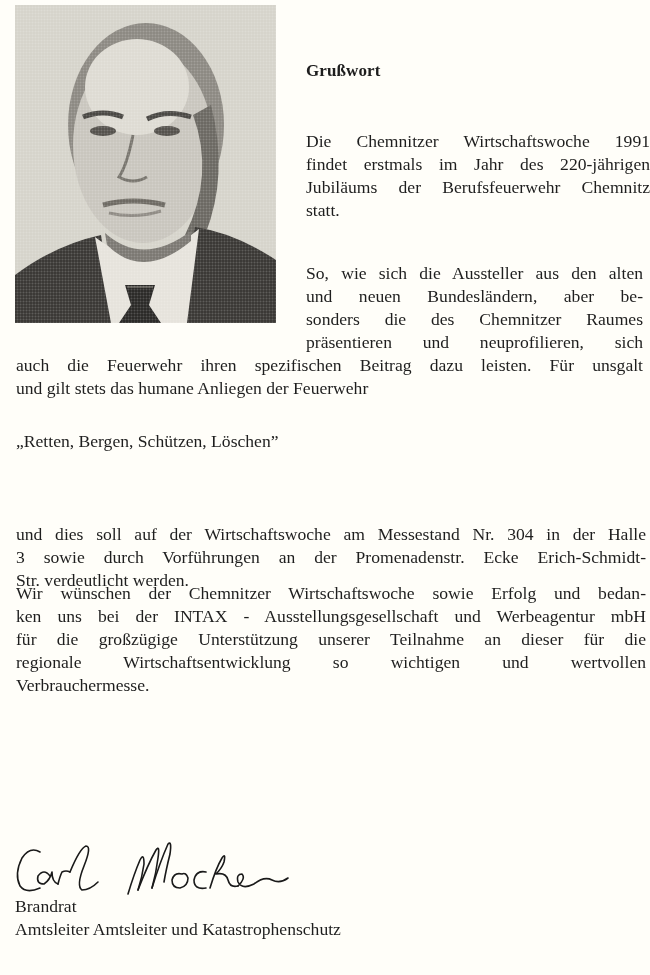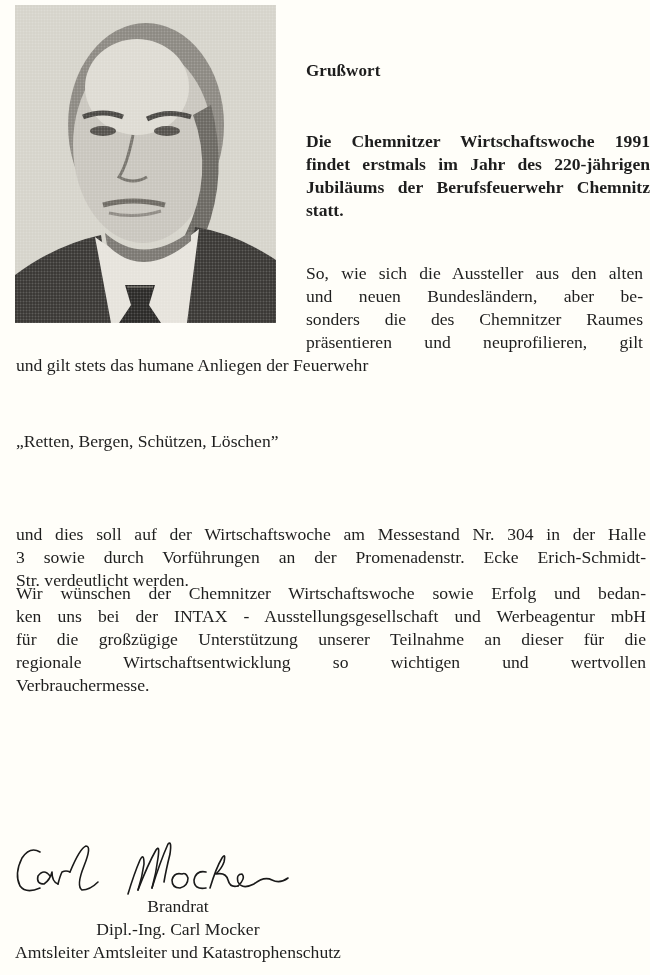--- a/index.html
+++ b/index.html
@@ -73,7 +73,7 @@
     text-align-last: left;
   }
 
-  .p1 { left: 306px; top: 130px; width: 344px; font-weight: bold; }
+  .p1 { left: 306px; top: 130px; width: 344px; }
   .p2 { left: 306px; top: 262px; width: 337px; }
   .p2b { left: 16px; top: 354px; width: 627px; }
   .quote { left: 16px; top: 430px; width: 627px; }

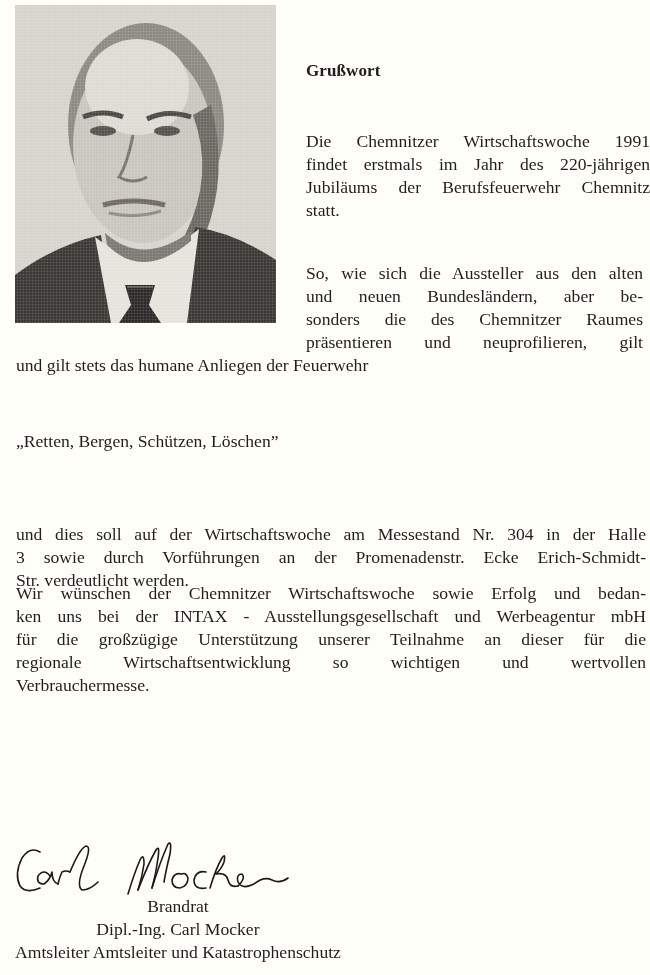--- a/index.html
+++ b/index.html
@@ -153,7 +153,7 @@
     <span class="ln">So, wie sich die Aussteller aus den alten</span>
     <span class="ln">und neuen Bundesländern, aber be-</span>
     <span class="ln">sonders die des Chemnitzer Raumes</span>
-    <span class="ln">präsentieren und neuprofilieren, gilt</span>
+    <span class="ln">präsentieren und neuprofilieren, sich</span>
   </p>
 
   <p class="para p2b">

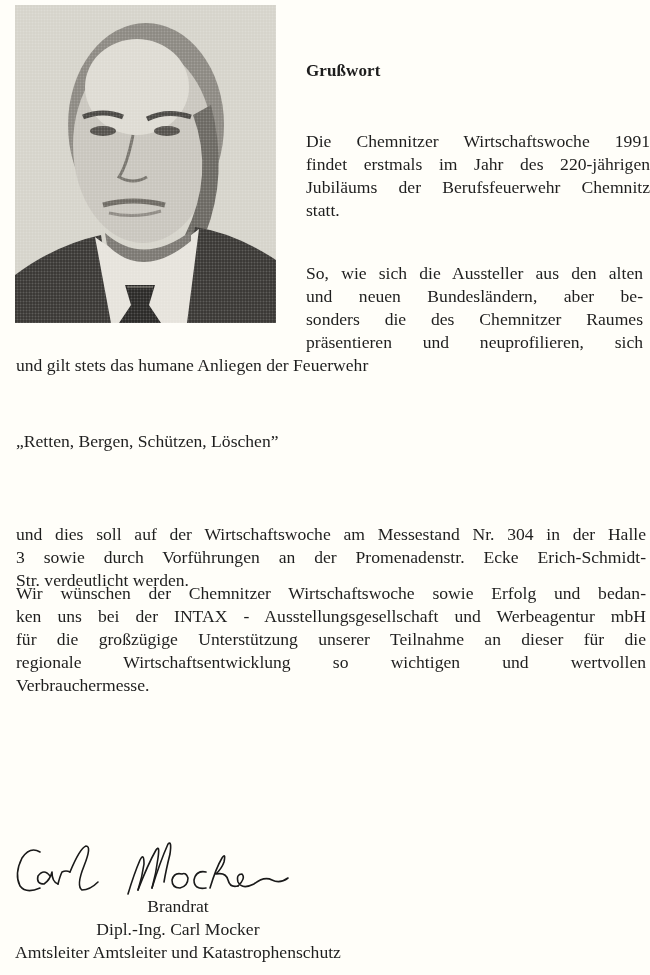--- a/index.html
+++ b/index.html
@@ -157,6 +157,7 @@
   </p>
 
   <p class="para p2b">
+    <span class="ln">auch die Feuerwehr ihren spezifischen Beitrag dazu leisten. Für unsgalt</span>
     <span class="ln last">und gilt stets das humane Anliegen der Feuerwehr</span>
   </p>
 

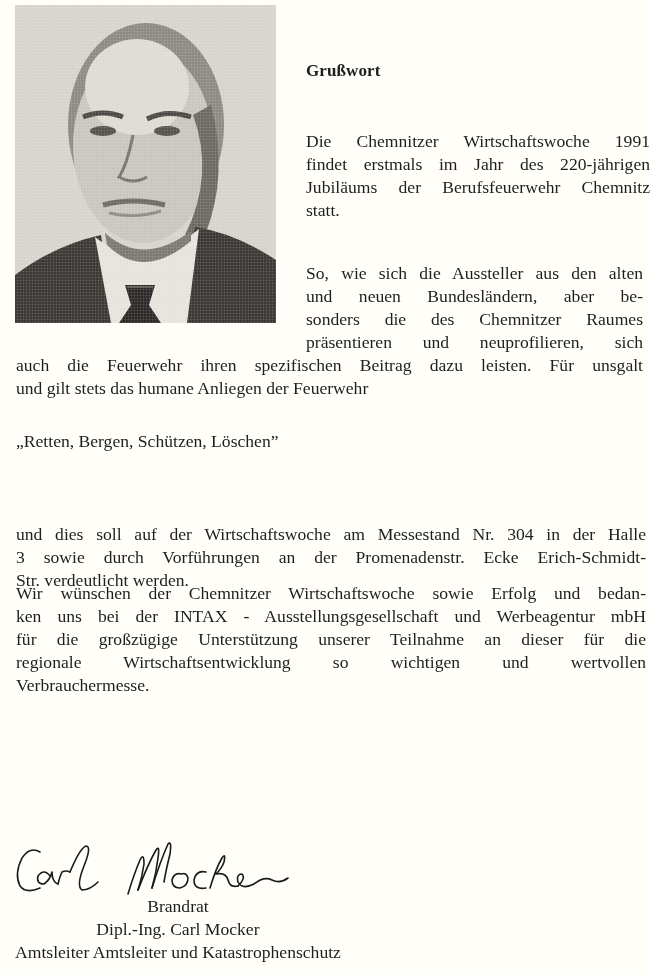--- a/index.html
+++ b/index.html
@@ -94,7 +94,6 @@
     font-size: 17.6px;
     line-height: 23px;
     margin: 0;
-    text-align: center;
   }
   .sig-block span { display: block; white-space: nowrap; }
 </style>

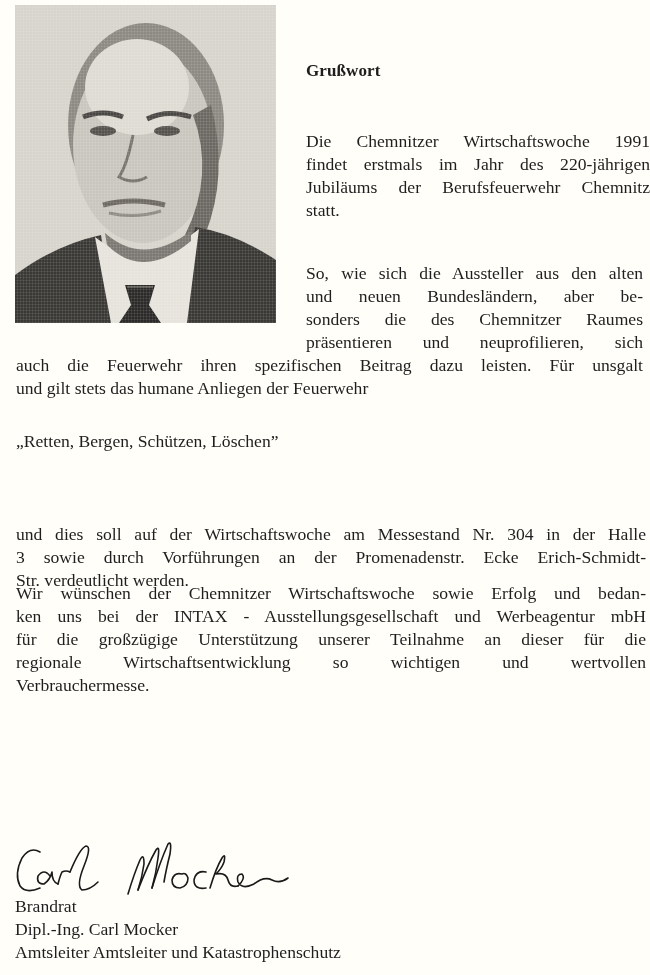--- a/index.html
+++ b/index.html
@@ -207,7 +207,6 @@
 
   <p class="sig-block">
     <span>Brandrat</span>
-    <span>Dipl.-Ing. Carl Mocker</span>
     <span>Amtsleiter Amtsleiter und Katastrophenschutz</span>
   </p>
 

